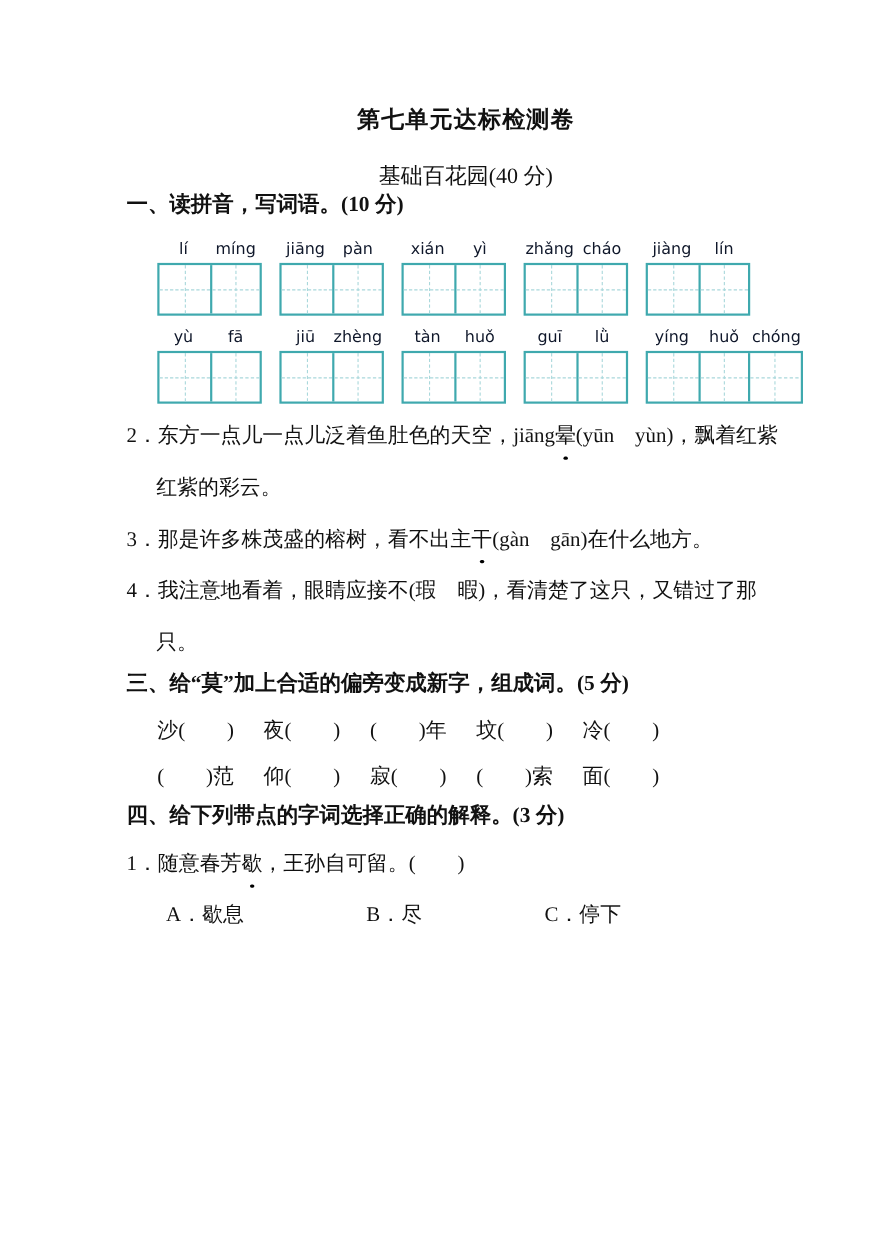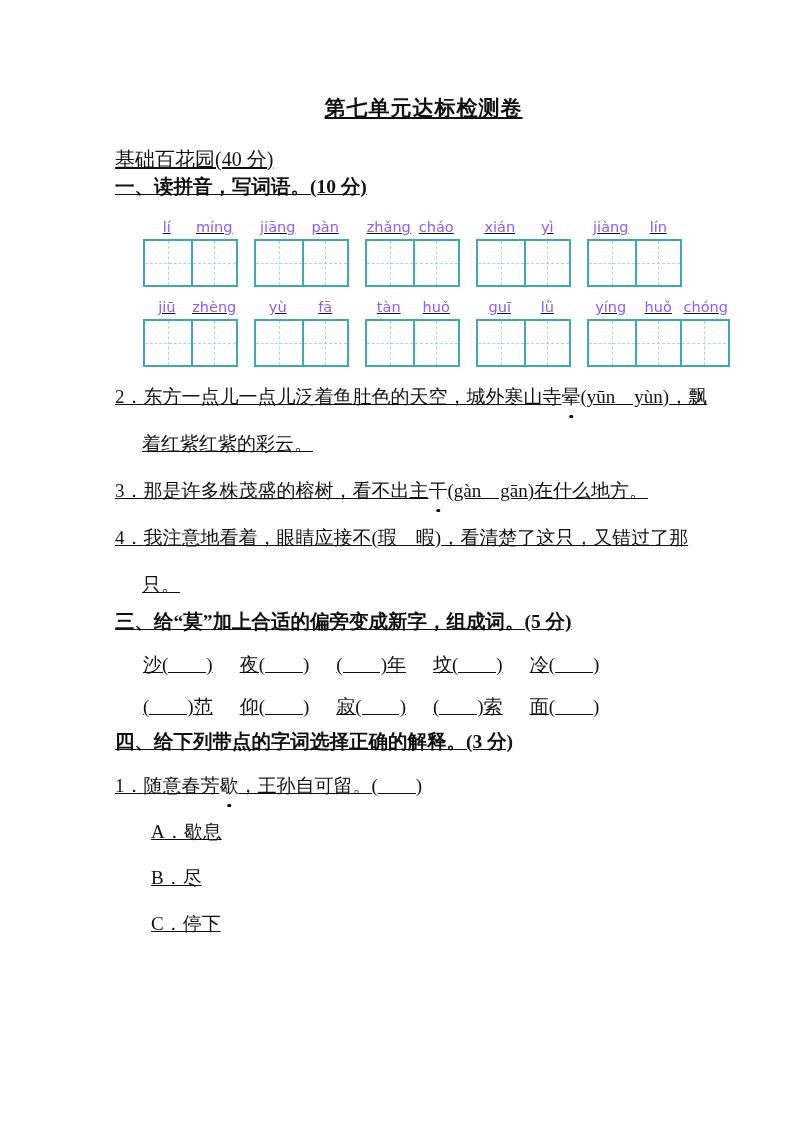--- a/index.html
+++ b/index.html
@@ -16,7 +16,7 @@
     font-size:19px;
     overflow:hidden;
   }
-  .paper{padding:0 61px 0 115px;text-decoration:underline;}
+  .paper{padding:0 61px 0 115px;}
   .title{
     margin-top:94px;text-align:center;
     font-family:"Liberation Sans","DejaVu Sans",sans-serif;

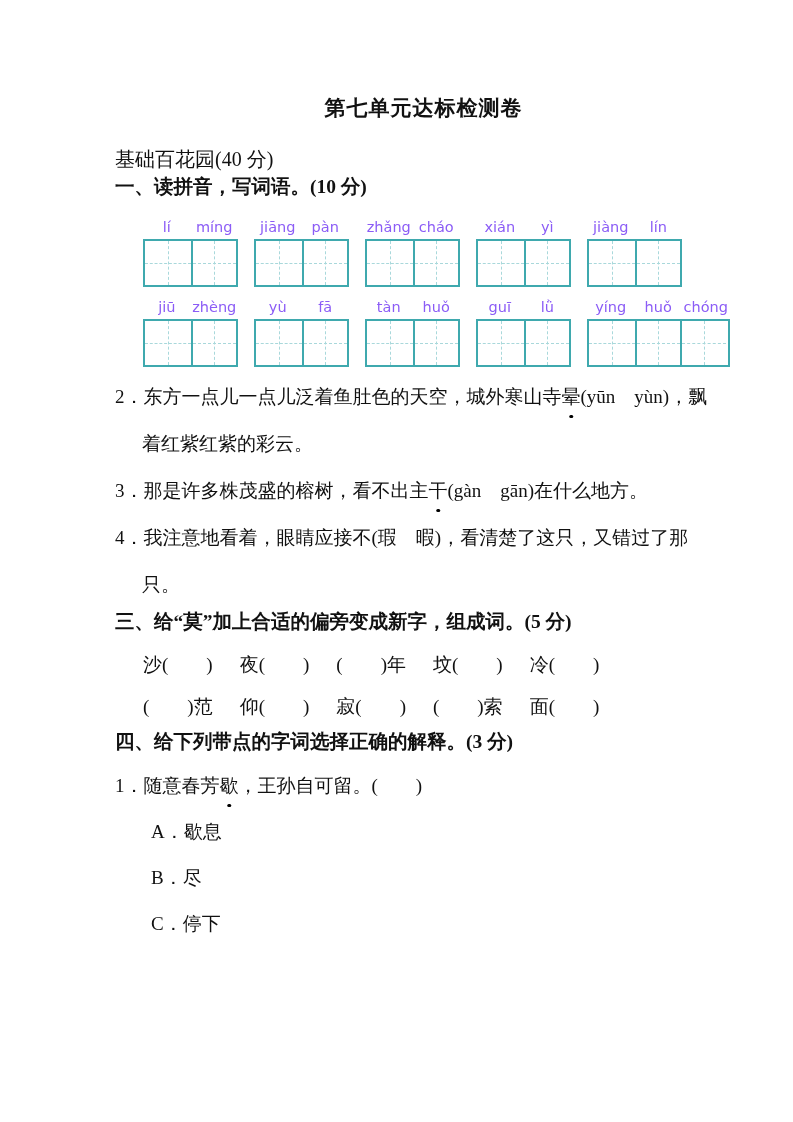--- a/index.html
+++ b/index.html
@@ -22,7 +22,7 @@
     font-family:"Liberation Sans","DejaVu Sans",sans-serif;
     font-weight:bold;font-size:21px;letter-spacing:1px;
   }
-  .subtitle{margin-top:24px;text-align:left;font-size:20px;}
+  .subtitle{margin-top:24px;text-align:center;font-size:20px;}
   .sec-heading{
     font-weight:bold;font-size:19.5px;line-height:28px;
   }

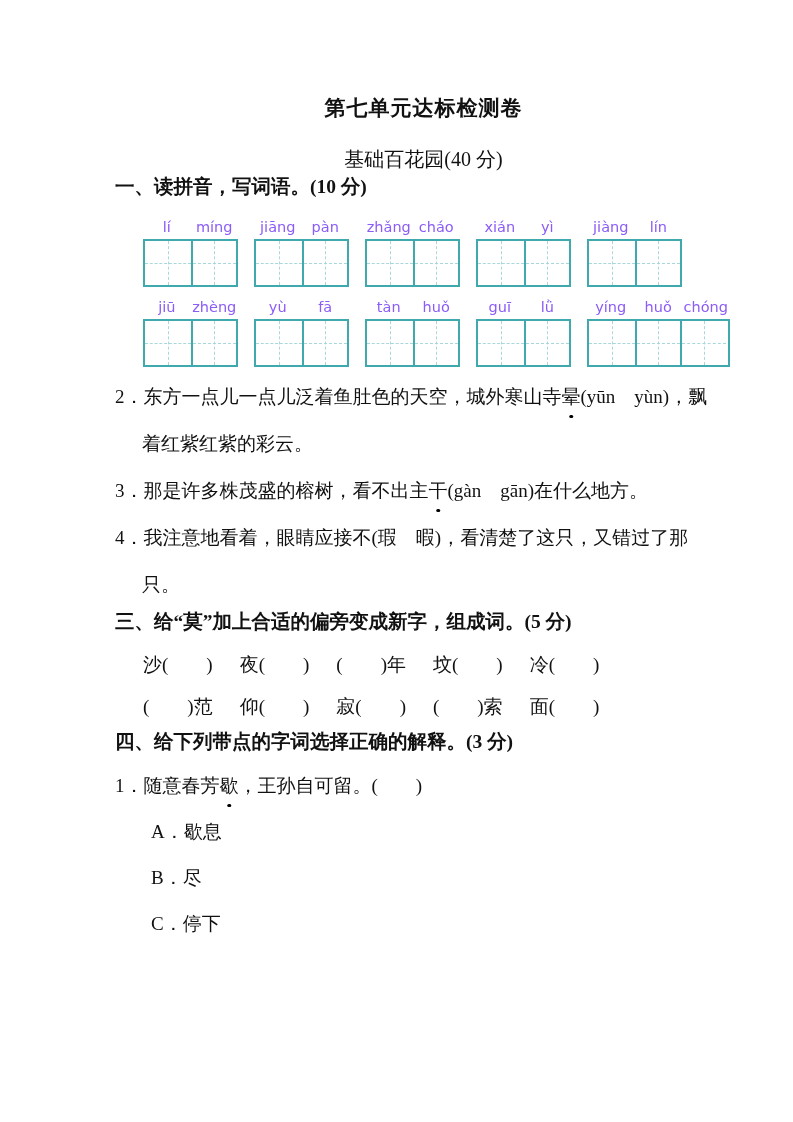--- a/index.html
+++ b/index.html
@@ -35,7 +35,7 @@
   .plabel{
     width:47.5px;text-align:center;height:22px;line-height:20px;
     font-family:"DejaVu Sans","Liberation Sans",sans-serif;
-    font-size:14.5px;color:#8b5cf6;
+    font-size:14.5px;color:#0f172a;
   }
   .pbox{display:flex;border:2px solid var(--teal);}
   .pcell{width:45.5px;height:44px;position:relative;}

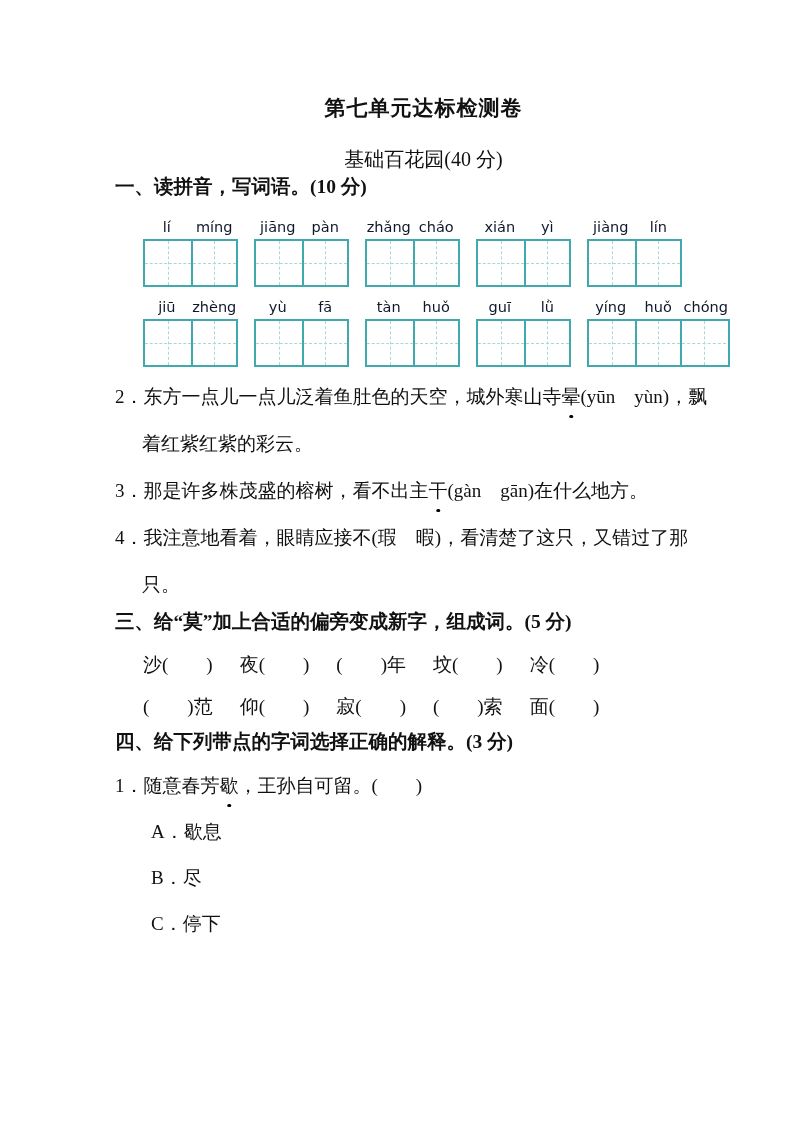--- a/index.html
+++ b/index.html
@@ -99,18 +99,18 @@
       </div>
       <div class="pgroup">
         <div class="plabels">
+          <span class="plabel">xián</span>
+          <span class="plabel">yì</span>
+        </div>
+        <div class="pbox">
+          <div class="pcell"></div>
+          <div class="pcell"></div>
+        </div>
+      </div>
+      <div class="pgroup">
+        <div class="plabels">
           <span class="plabel">zhǎng</span>
           <span class="plabel">cháo</span>
-        </div>
-        <div class="pbox">
-          <div class="pcell"></div>
-          <div class="pcell"></div>
-        </div>
-      </div>
-      <div class="pgroup">
-        <div class="plabels">
-          <span class="plabel">xián</span>
-          <span class="plabel">yì</span>
         </div>
         <div class="pbox">
           <div class="pcell"></div>

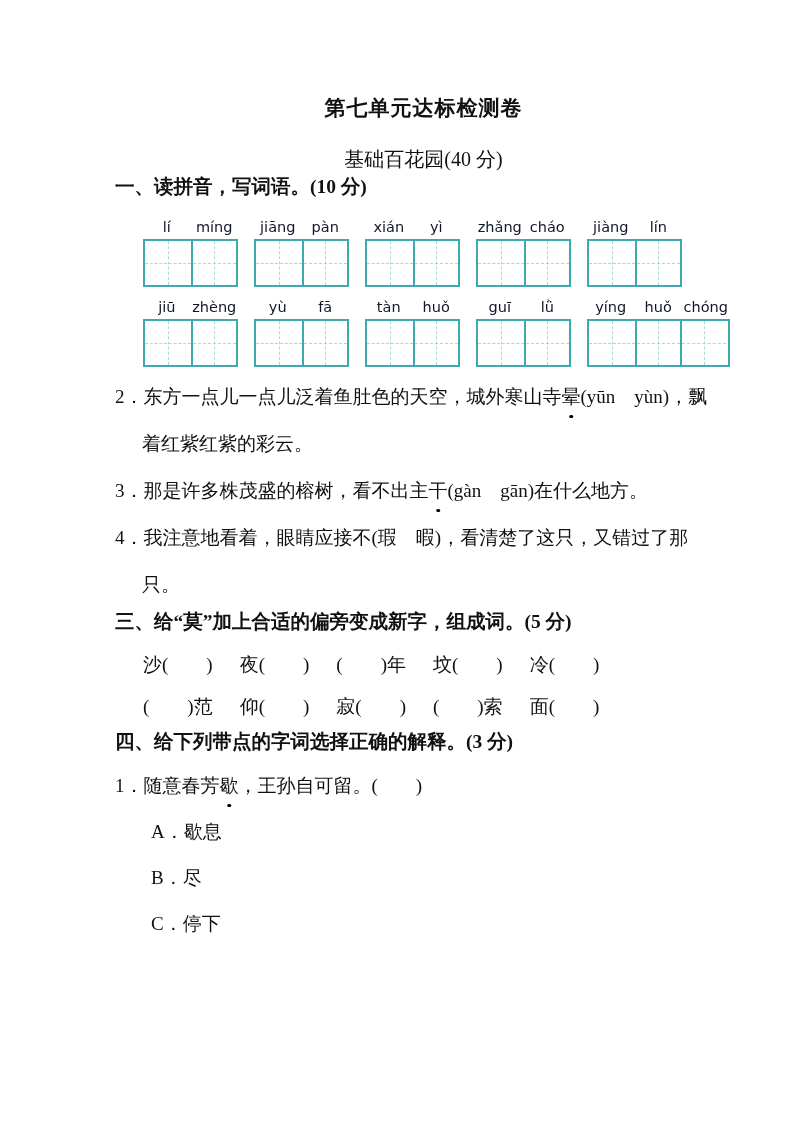--- a/index.html
+++ b/index.html
@@ -131,18 +131,18 @@
   <div class="prow second" id="prow1">
       <div class="pgroup">
         <div class="plabels">
+          <span class="plabel">yù</span>
+          <span class="plabel">fā</span>
+        </div>
+        <div class="pbox">
+          <div class="pcell"></div>
+          <div class="pcell"></div>
+        </div>
+      </div>
+      <div class="pgroup">
+        <div class="plabels">
           <span class="plabel">jiū</span>
           <span class="plabel">zhèng</span>
-        </div>
-        <div class="pbox">
-          <div class="pcell"></div>
-          <div class="pcell"></div>
-        </div>
-      </div>
-      <div class="pgroup">
-        <div class="plabels">
-          <span class="plabel">yù</span>
-          <span class="plabel">fā</span>
         </div>
         <div class="pbox">
           <div class="pcell"></div>

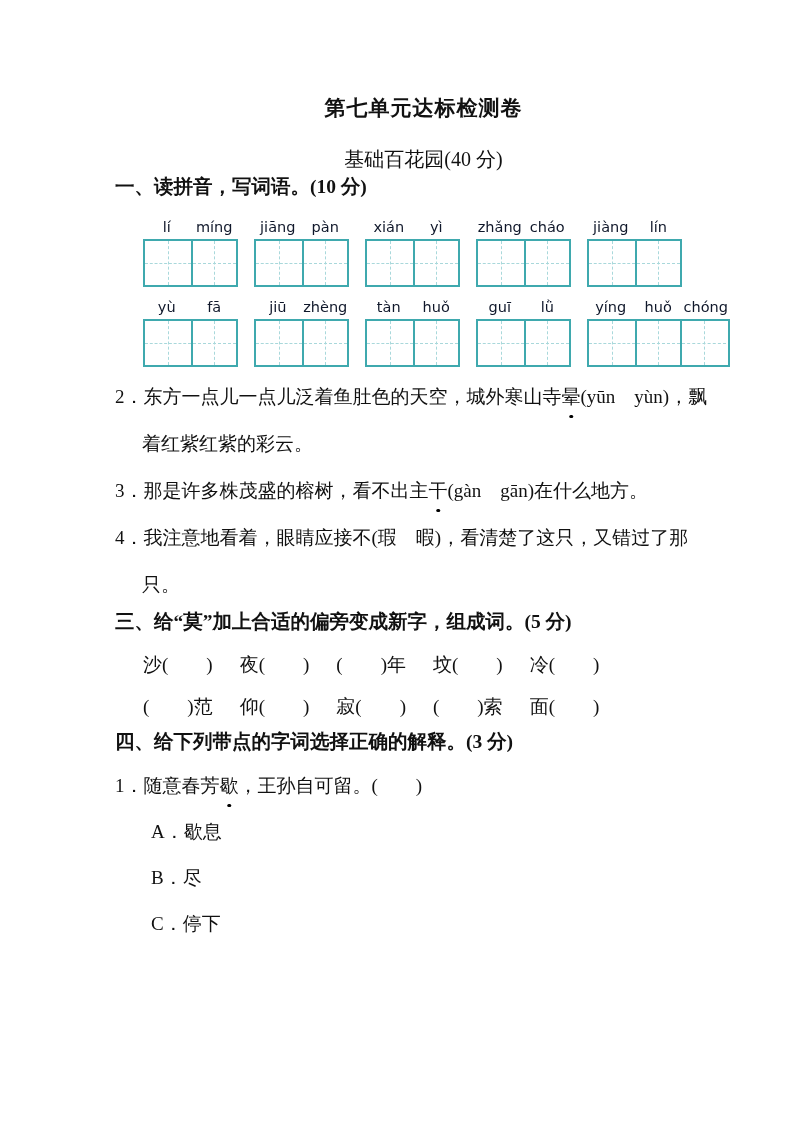--- a/index.html
+++ b/index.html
@@ -184,7 +184,7 @@
     </div>
 
   <div class="items" id="s2items">
-      <div class="item"><span>2．</span><span>东方一点儿一点儿泛着鱼肚色的天空，城外寒山寺</span><span class="dotted">晕</span><span>(yūn　yùn)，飘着红紫红紫的彩云。</span></div>
+      <div class="item"><span>2．</span><span>东方一点儿一点儿泛着鱼肚色的天空，jiāng</span><span class="dotted">晕</span><span>(yūn　yùn)，飘着红紫红紫的彩云。</span></div>
       <div class="item"><span>3．</span><span>那是许多株茂盛的榕树，看不出主</span><span class="dotted">干</span><span>(gàn　gān)在什么地方。</span></div>
       <div class="item"><span>4．</span><span>我注意地看着，眼睛应接不(瑕　暇)，看清楚了这只，又错过了那只。</span></div>
     </div>

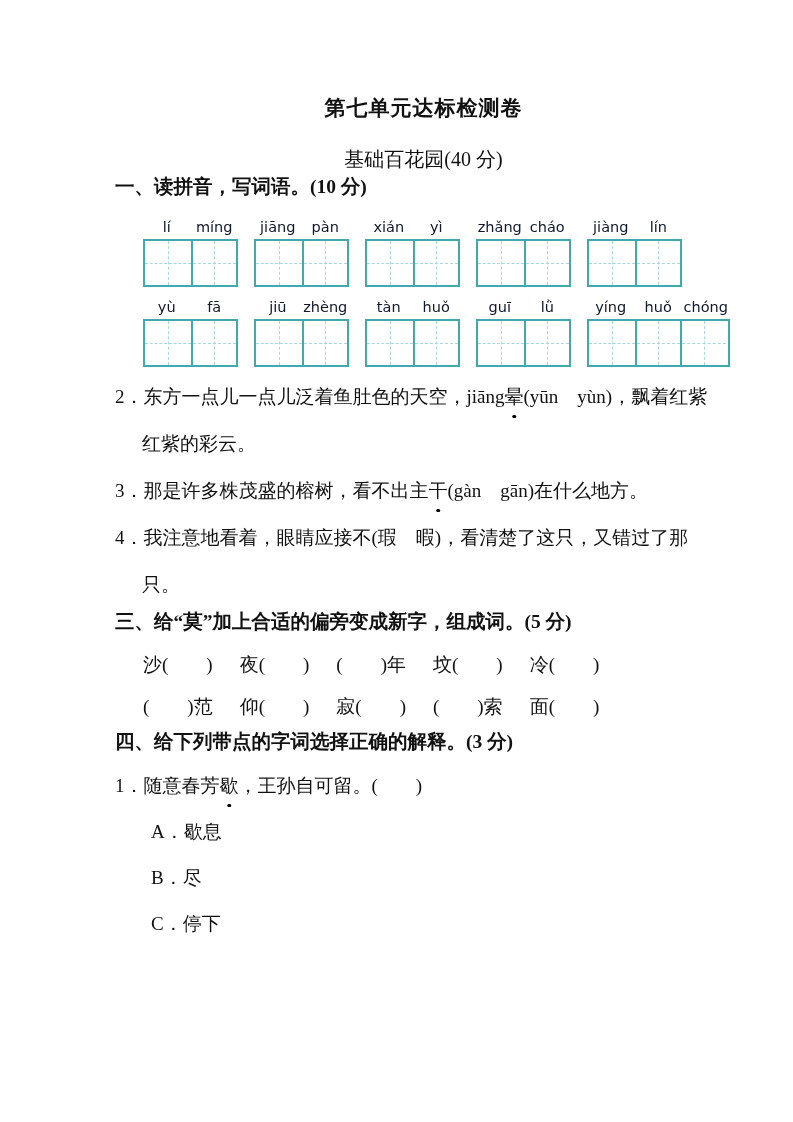--- a/index.html
+++ b/index.html
@@ -64,7 +64,7 @@
   .wordrow{display:flex;gap:27px;margin-left:28px;line-height:42px;font-size:19px;}
   .wordrow.first{margin-top:8px;}
   
-  .optrow{display:flex;margin-left:36px;line-height:46px;flex-direction:column;}
+  .optrow{display:flex;margin-left:36px;line-height:46px;}
   .opt-a{width:182px;}
   .opt-b{width:162px;}
 </style>

